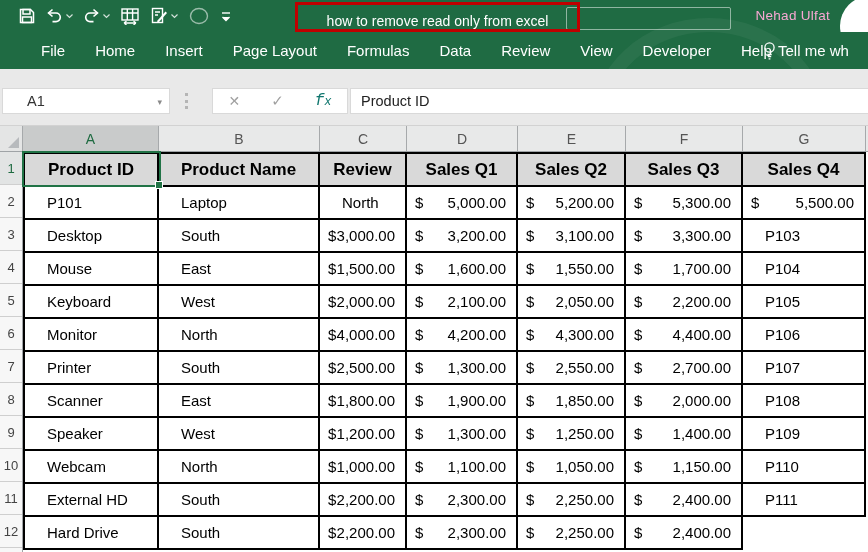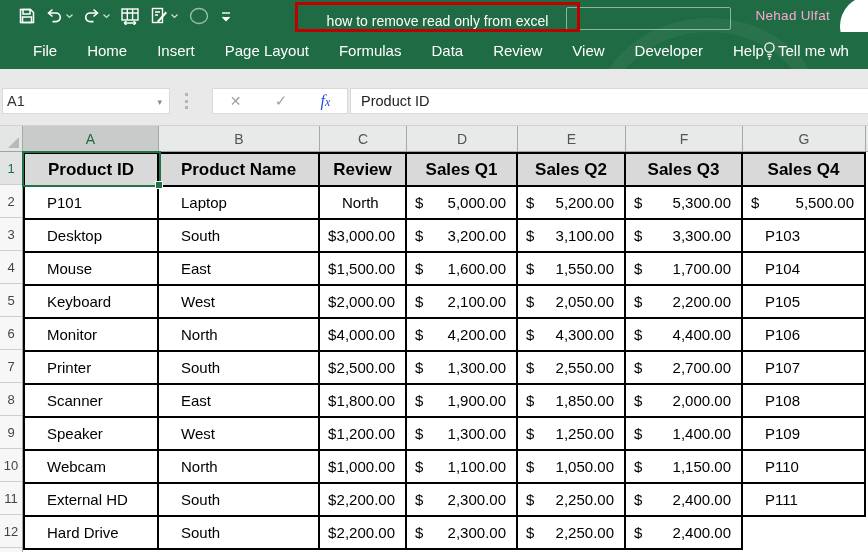--- a/index.html
+++ b/index.html
@@ -23,7 +23,7 @@
             border:3px solid #c00000; display:flex; align-items:flex-end; justify-content:center; z-index:3; }
   .redbox span { color:#fff; font-size:14px; }
 
-  .tabsrow { position:absolute; left:4px; top:32px; width:704px; height:37px; display:flex; align-items:center; padding-left:14px; box-sizing:border-box; }
+  .tabsrow { position:absolute; left:12px; top:32px; width:704px; height:37px; display:flex; align-items:center; padding-left:14px; box-sizing:border-box; }
   .tab { color:#fff; font-size:15px; padding:0 15px; line-height:37px; white-space:nowrap; cursor:default; }
   .tellme { position:absolute; left:761px; top:32px; height:37px; width:107px; overflow:hidden;
             display:flex; align-items:center; gap:0; color:#fff; font-size:15px; white-space:nowrap; }

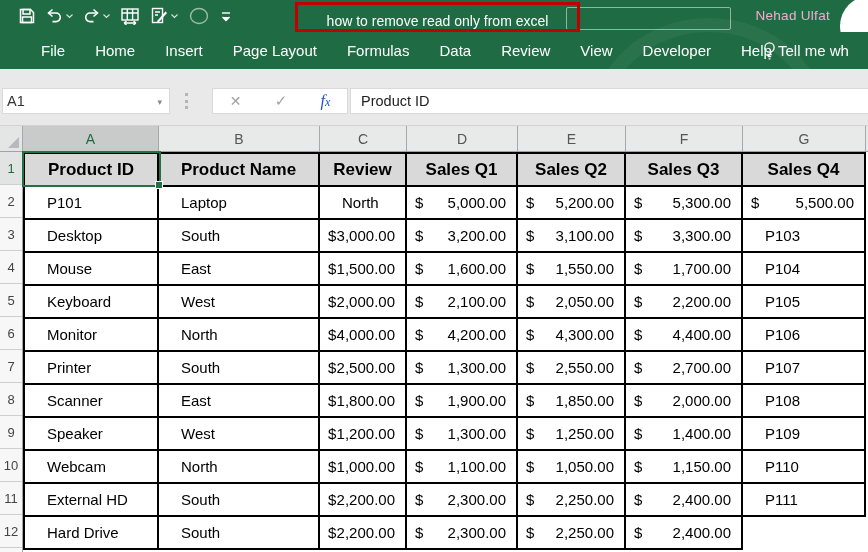--- a/index.html
+++ b/index.html
@@ -33,7 +33,7 @@
             border-bottom:1px solid #d2d2d2; box-sizing:border-box; }
   .namebox { position:absolute; left:2px; top:19px; width:168px; height:26px; background:#fff;
              border:1px solid #d9d9d9; box-sizing:border-box; display:flex; align-items:center;
-             padding-left:4px; font-size:14.5px; color:#333; }
+             padding-left:24px; font-size:14.5px; color:#333; }
   .nbarrow { position:absolute; right:7px; top:8px; font-size:9px; color:#8a8a8a; }
   .dotsep { position:absolute; left:185px; top:24px; height:16px; border-left:3px dotted #b5b5b5; }
   .fxbox { position:absolute; left:212px; top:19px; width:136px; height:26px; background:#fff;

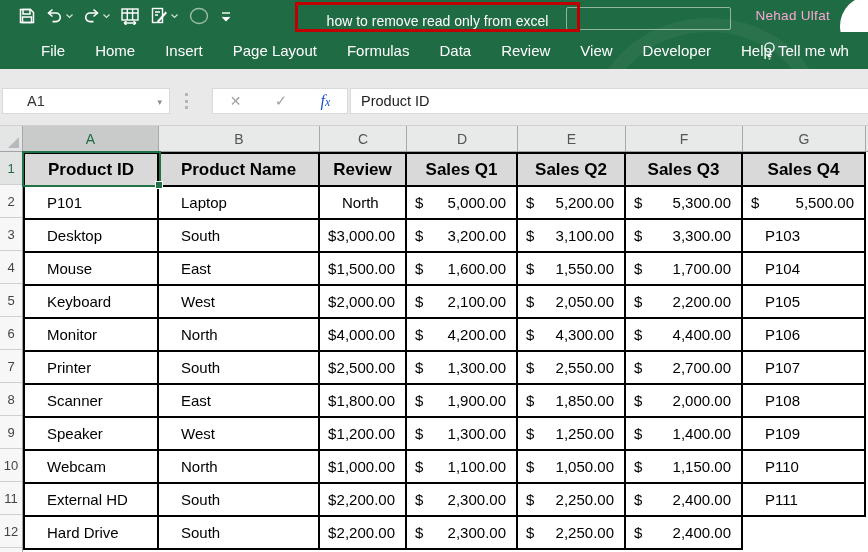--- a/index.html
+++ b/index.html
@@ -39,7 +39,7 @@
   .fxbox { position:absolute; left:212px; top:19px; width:136px; height:26px; background:#fff;
            border:1px solid #d9d9d9; box-sizing:border-box; display:flex; align-items:center; justify-content:space-around; }
   .fxx { color:#a0a0a0; font-size:14px; } .fxck { color:#a0a0a0; font-size:15px; }
-  .fxfx { font-family:Liberation Serif, serif; font-style:italic; font-size:16px; color:#1d4ed8; }
+  .fxfx { font-family:Liberation Mono, monospace; font-style:italic; font-size:16px; color:#0f766e; }
   .fbar { position:absolute; left:350px; top:19px; right:0; height:26px; background:#fff;
           border:1px solid #d9d9d9; border-right:none; box-sizing:border-box; display:flex;
           align-items:center; padding-left:10px; font-size:14.5px; color:#222; }

